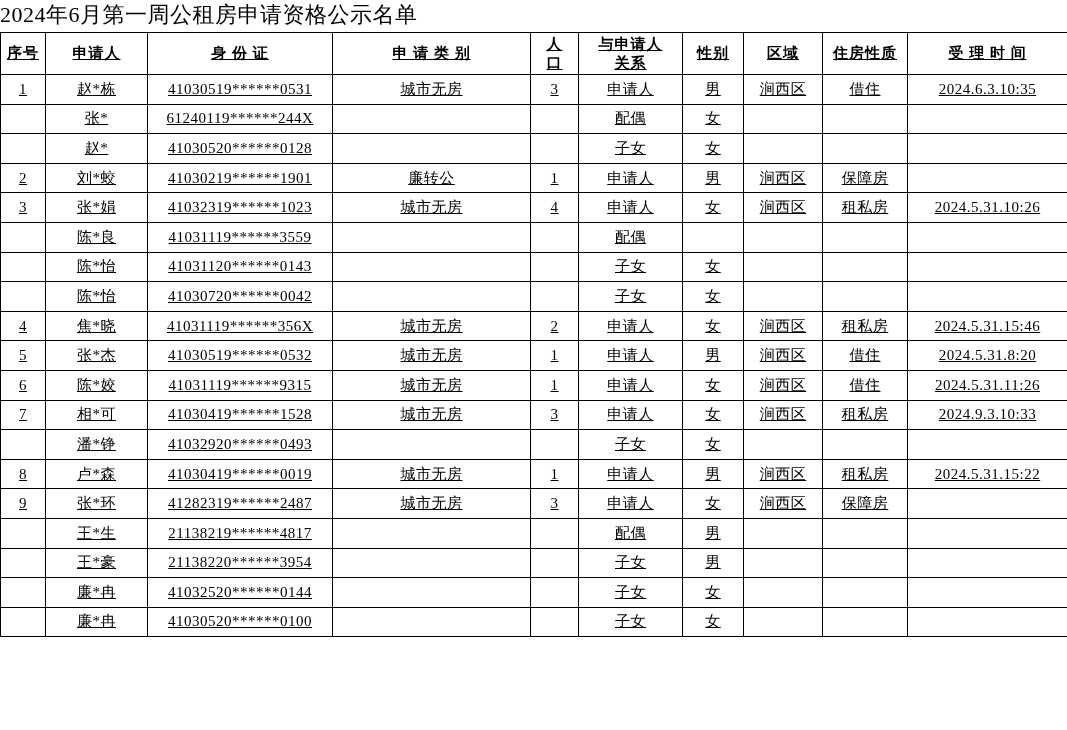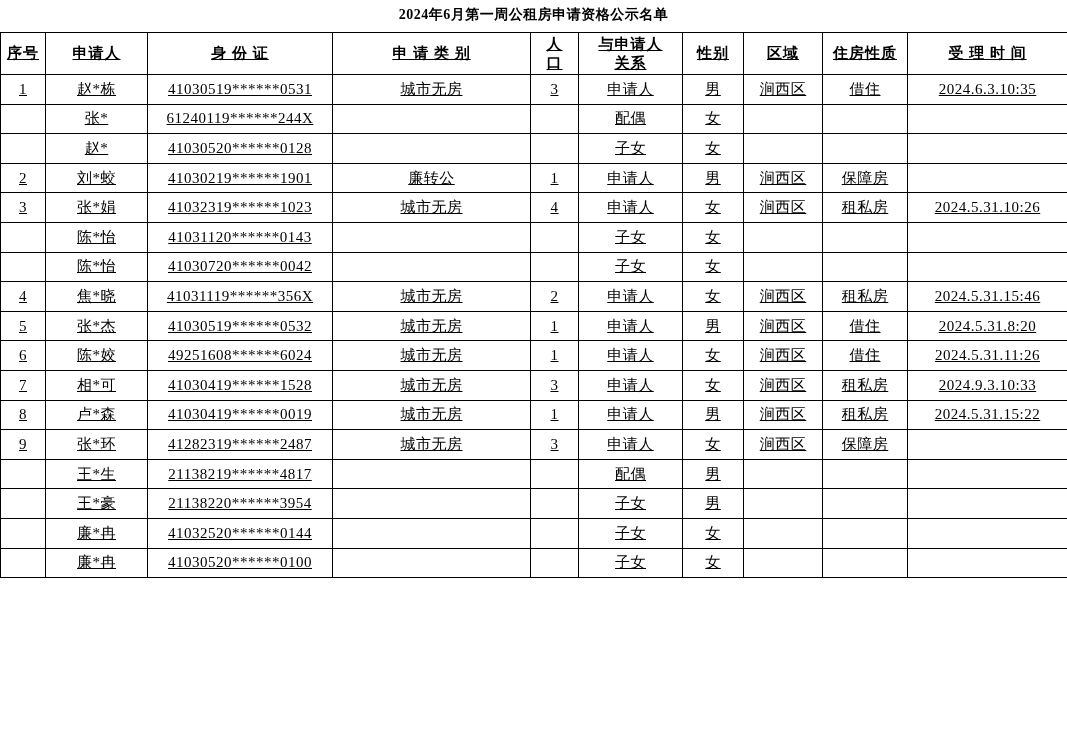--- a/index.html
+++ b/index.html
@@ -21,9 +21,9 @@
   .title {
     height: 32px;
     line-height: 30px;
-    text-align: center;
-    font-size: 14px;
-    font-weight: bold;
+    text-align: left;
+    font-size: 22px;
+    font-weight: normal;
     letter-spacing: 0.5px;
     white-space: nowrap;
   }

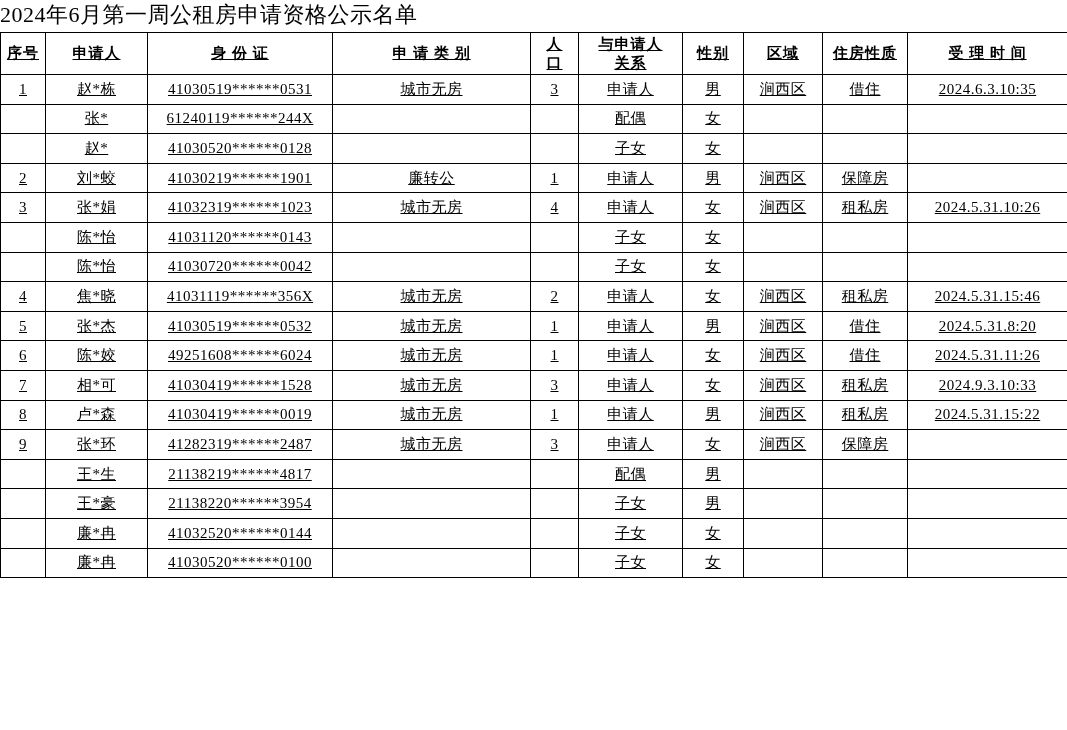--- a/index.html
+++ b/index.html
@@ -155,6 +155,18 @@
         </tr>
         <tr>
           <td></td>
+          <td>陈*良</td>
+          <td>41031119******3559</td>
+          <td></td>
+          <td></td>
+          <td>配偶</td>
+          <td></td>
+          <td></td>
+          <td></td>
+          <td></td>
+        </tr>
+        <tr>
+          <td></td>
           <td>陈*怡</td>
           <td>41031120******0143</td>
           <td></td>

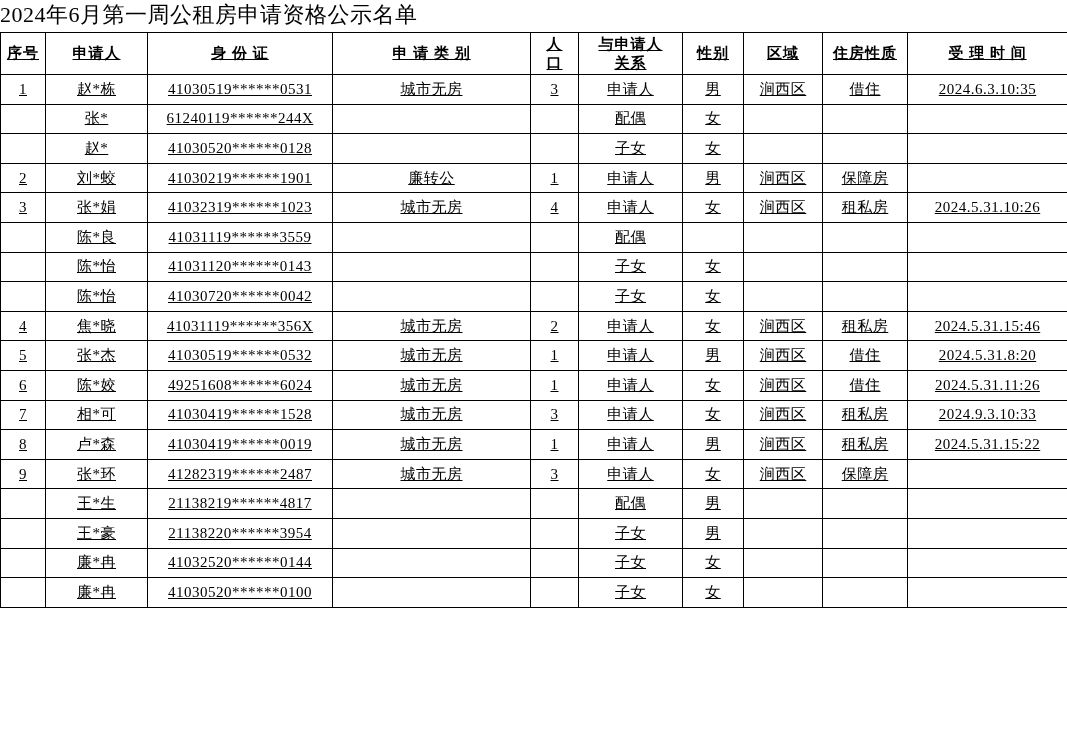--- a/index.html
+++ b/index.html
@@ -216,7 +216,7 @@
         <tr>
           <td>6</td>
           <td>陈*姣</td>
-          <td>49251608******6024</td>
+          <td>41031119******9315</td>
           <td>城市无房</td>
           <td>1</td>
           <td>申请人</td>

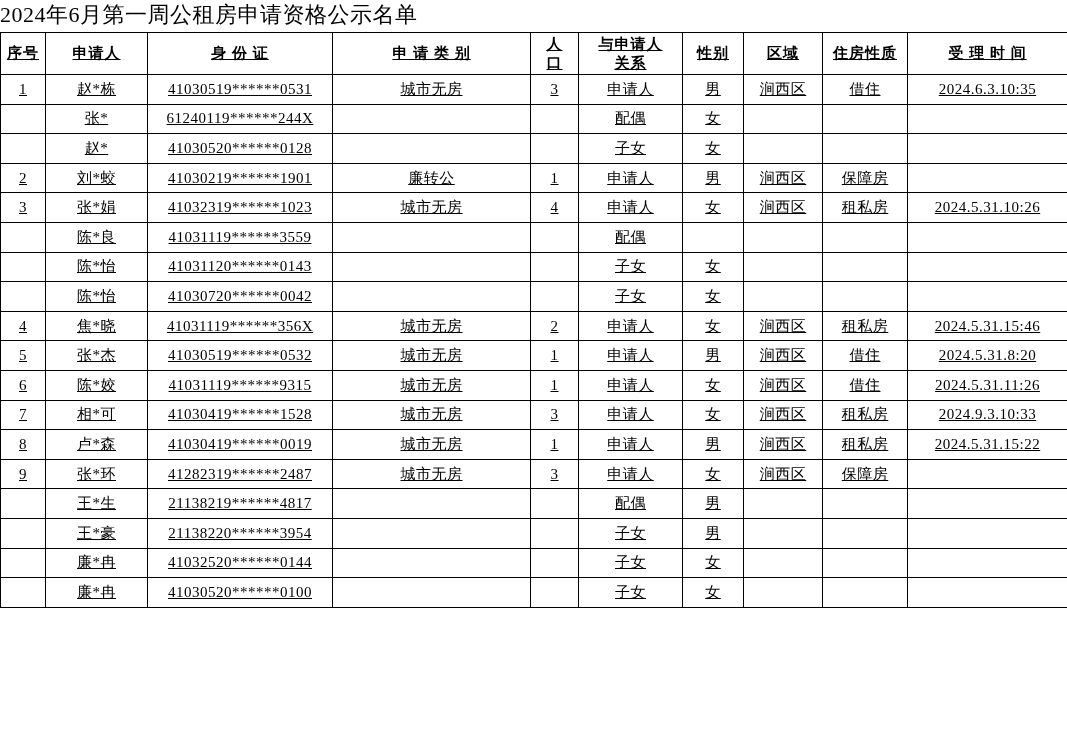--- a/index.html
+++ b/index.html
@@ -238,6 +238,18 @@
           <td>2024.9.3.10:33</td>
         </tr>
         <tr>
+          <td></td>
+          <td>潘*铮</td>
+          <td>41032920******0493</td>
+          <td></td>
+          <td></td>
+          <td>子女</td>
+          <td>女</td>
+          <td></td>
+          <td></td>
+          <td></td>
+        </tr>
+        <tr>
           <td>8</td>
           <td>卢*森</td>
           <td>41030419******0019</td>

